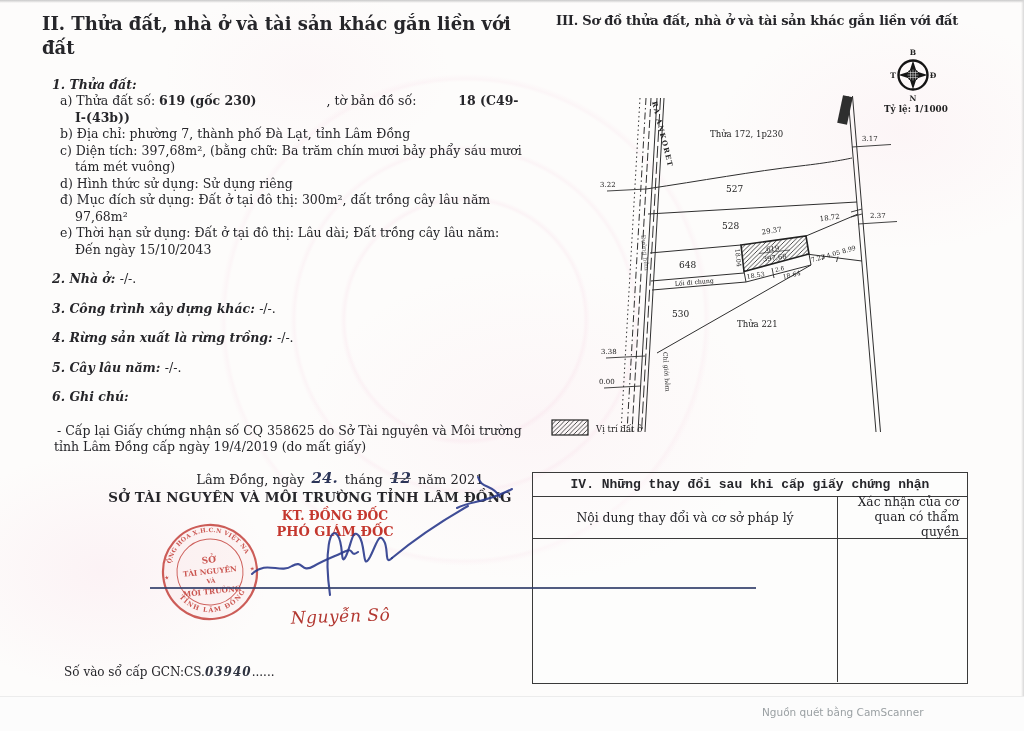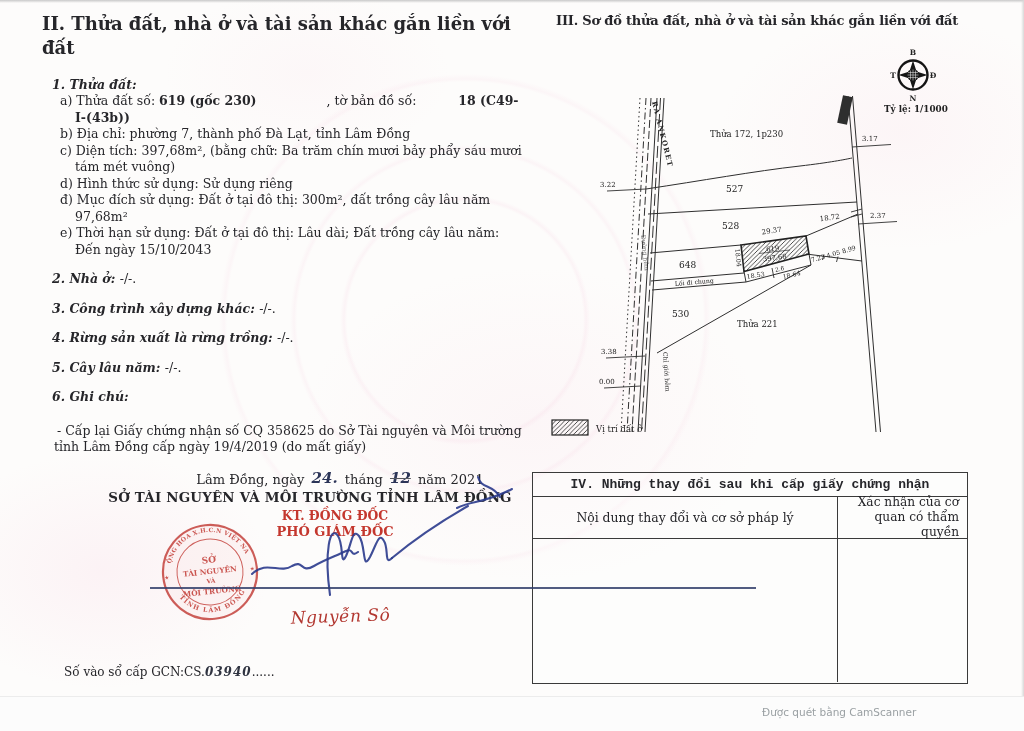--- a/index.html
+++ b/index.html
@@ -265,7 +265,7 @@
   </div>
 
   <div class="scanbar">
-    <div class="scantext">Được quét bằng CamScanner</div>
+    <div class="scantext">Nguồn quét bằng CamScanner</div>
   </div>
 
 </div>

